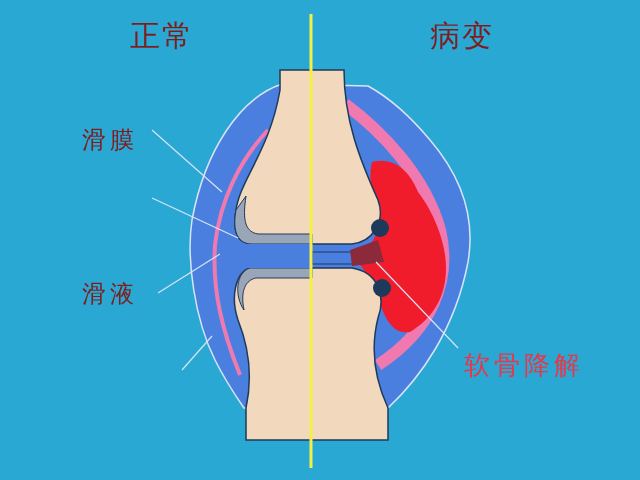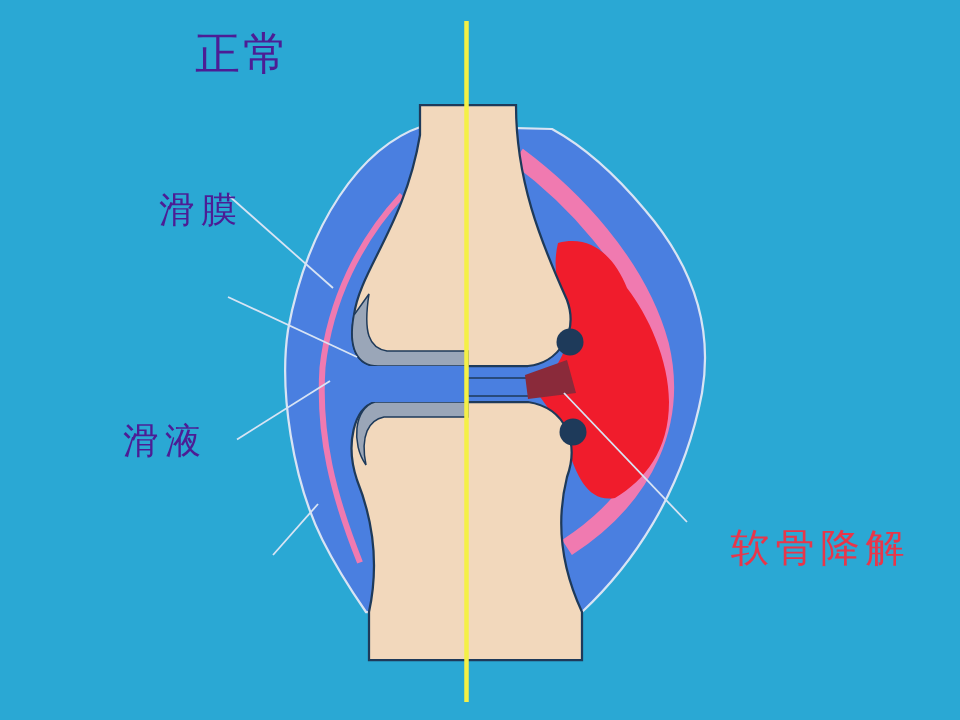--- a/index.html
+++ b/index.html
@@ -6,7 +6,7 @@
   body { width: 640px; height: 480px; overflow: hidden; background: #2aa8d4; }
   .stage { position: relative; width: 640px; height: 480px; background: #2aa8d4; }
   svg.diagram { position: absolute; left: 0; top: 0; }
-  .label { position: absolute; font-family: "DejaVu Sans", sans-serif; color: #4c1d95; white-space: nowrap; letter-spacing: 4px; }
+  .label { position: absolute; font-family: "DejaVu Sans", sans-serif; color: #7f1d1d; white-space: nowrap; letter-spacing: 4px; }
   .heading { font-size: 30px; letter-spacing: 2px; }
   .part { font-size: 24px; }
   .pathology { color: #e8364a; font-size: 26px; letter-spacing: 4px; margin-left: 23px; }

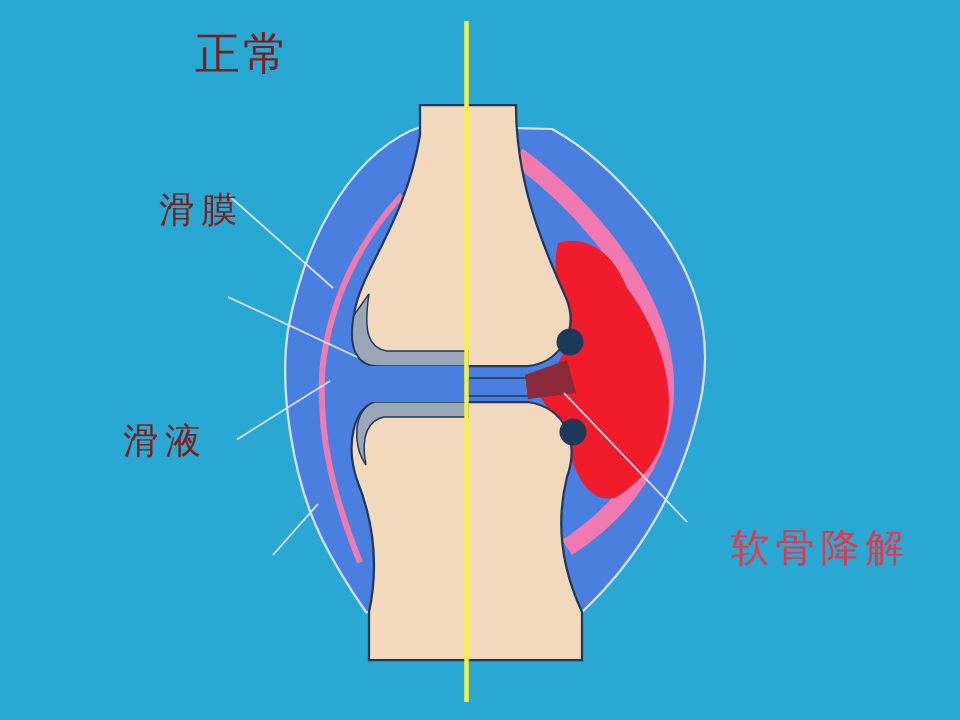--- a/index.html
+++ b/index.html
@@ -53,6 +53,7 @@
   </svg>
 
   <div class="label heading" style="left:130px; top:16px;">正常</div>
+  <div class="label heading" style="left:430px; top:16px;">病变</div>
 
   <div class="label part" style="left:82px; top:124px;margin-left:24px;">滑膜</div>
   <div class="label part" style="left:82px; top:278px;">滑液</div>

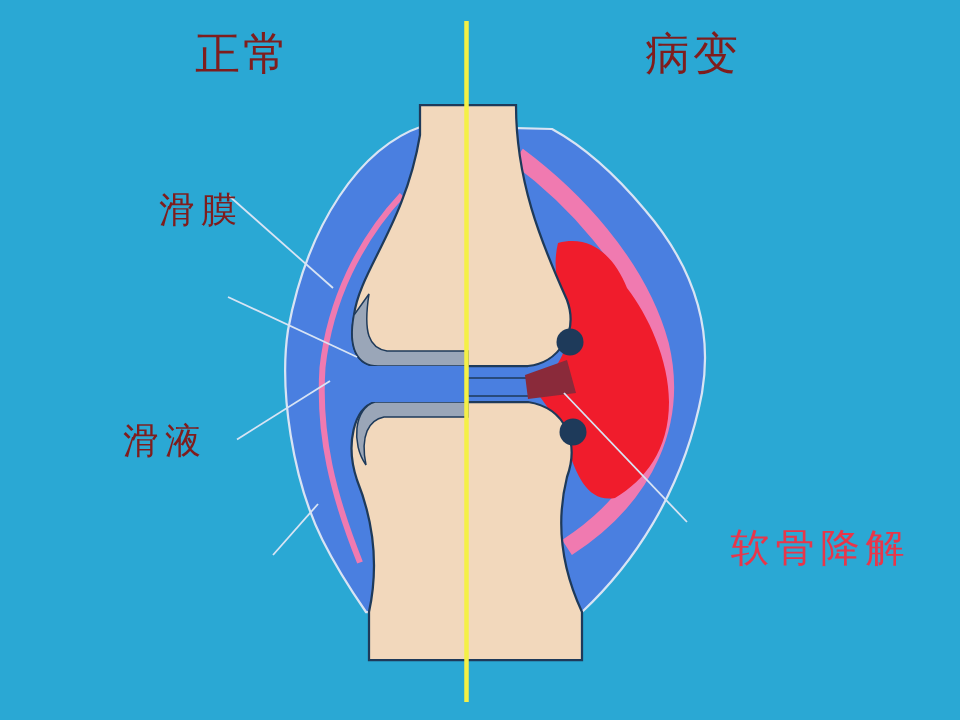--- a/index.html
+++ b/index.html
@@ -55,7 +55,7 @@
   <div class="label heading" style="left:130px; top:16px;">正常</div>
   <div class="label heading" style="left:430px; top:16px;">病变</div>
 
-  <div class="label part" style="left:82px; top:124px;margin-left:24px;">滑膜</div>
+  <div class="label part" style="left:82px; top:124px;">滑膜</div>
   <div class="label part" style="left:82px; top:278px;">滑液</div>
 
   <div class="label pathology" style="left:464px; top:348px;">软骨降解</div>

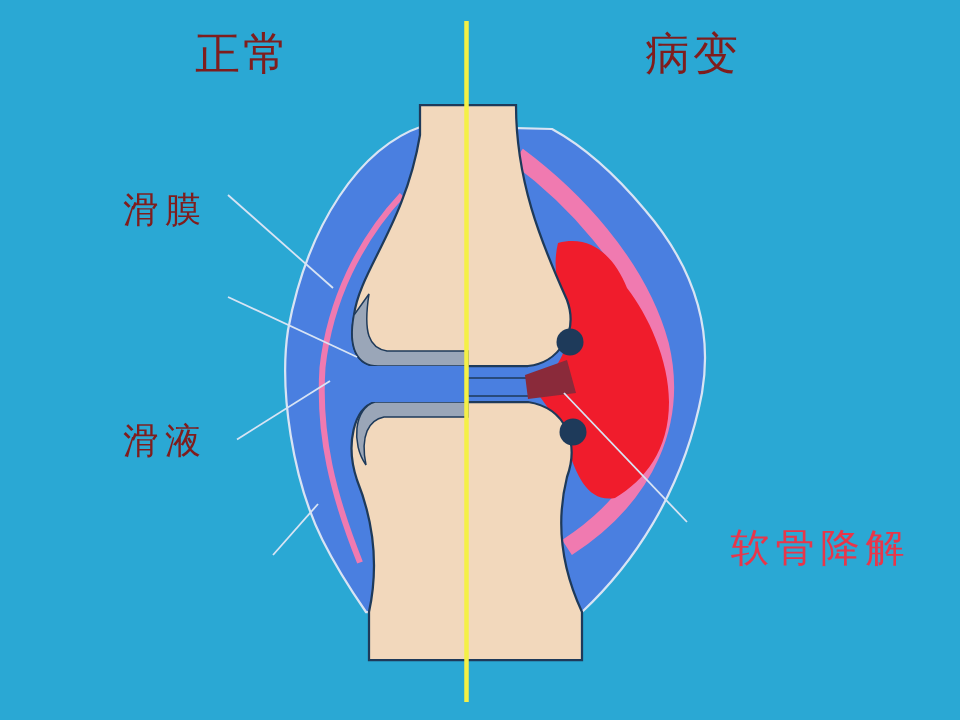--- a/index.html
+++ b/index.html
@@ -9,7 +9,7 @@
   .label { position: absolute; font-family: "DejaVu Sans", sans-serif; color: #7f1d1d; white-space: nowrap; letter-spacing: 4px; }
   .heading { font-size: 30px; letter-spacing: 2px; }
   .part { font-size: 24px; }
-  .pathology { color: #e8364a; font-size: 26px; letter-spacing: 4px; margin-left: 23px; }
+  .pathology { color: #e8364a; font-size: 26px; letter-spacing: 4px; }
   .pathology-sub { color: #e8364a; font-size: 18px; letter-spacing: 6px; }
 </style>
 </head>

